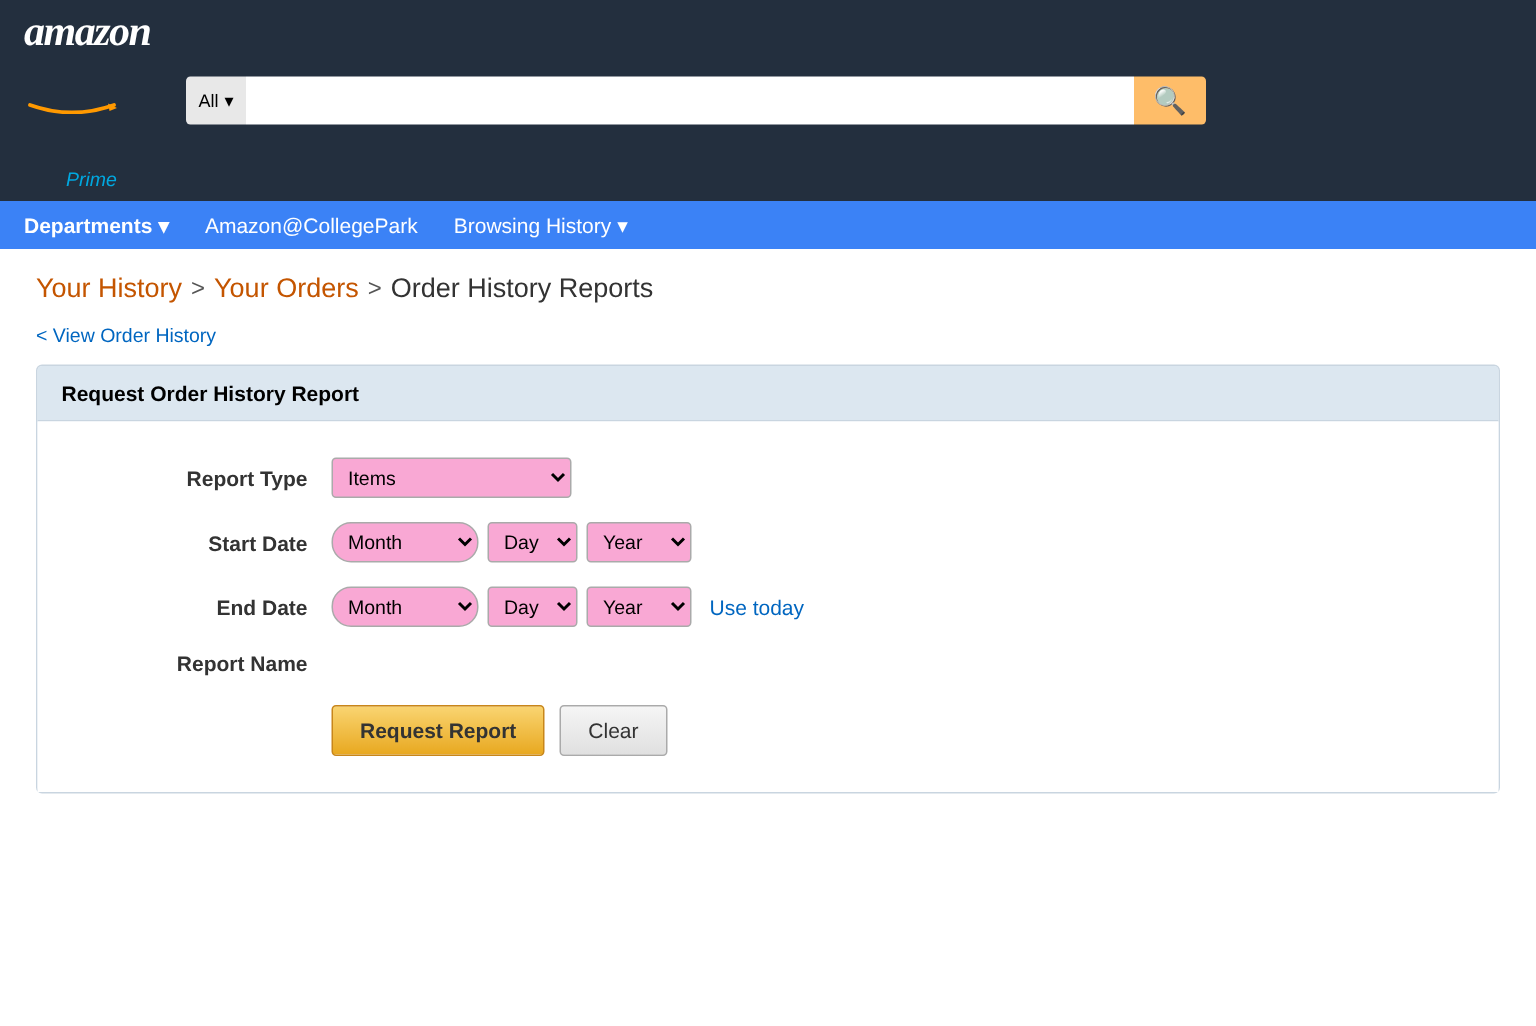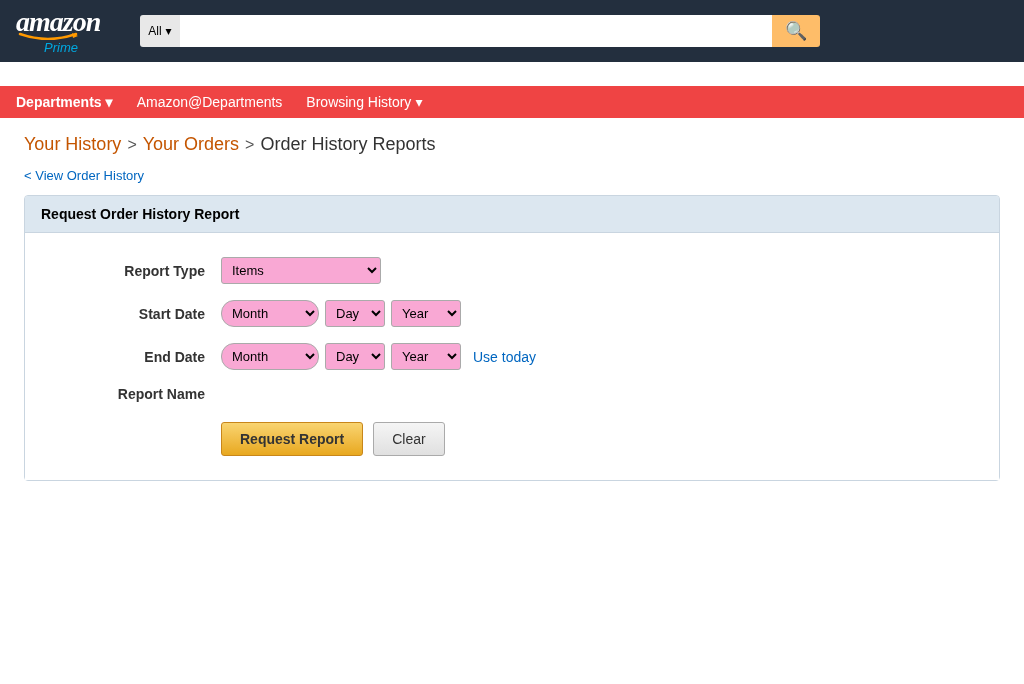--- a/index.html
+++ b/index.html
@@ -17,7 +17,8 @@
       display: flex;
       flex-direction: column;
       line-height: 1;
-      margin-right: 28px;
+      margin-right: 12px;
+      gap: 36px;
     }
     .logo-amazon {
       font-size: 28px;

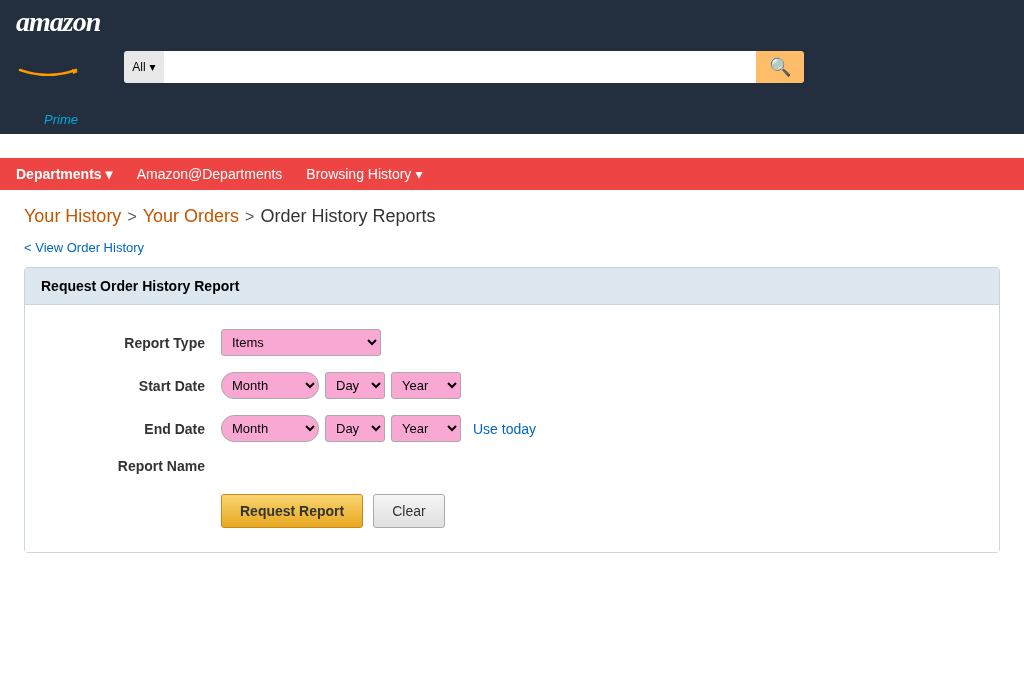--- a/index.html
+++ b/index.html
@@ -81,12 +81,11 @@
 
     
     .nav-bar {
-      background: #ef4444;
+      background: #3b82f6;
       padding: 8px 16px;
       display: flex;
       align-items: flex-end;
       gap: 24px;
-      margin-top: 24px;
     }
     .nav-item {
       color: #fff;

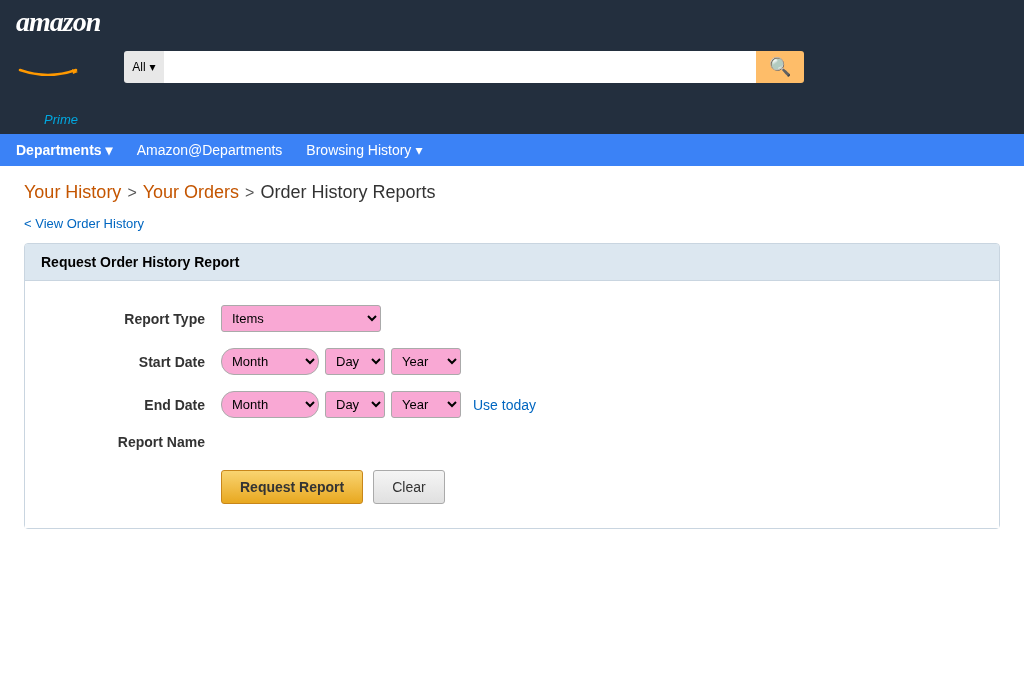--- a/index.html
+++ b/index.html
@@ -272,7 +272,7 @@
     <span>Departments</span>
     <span>▾</span>
   </div>
-  <span class="nav-item-regular">Amazon@Departments</span>
+  <span class="nav-item-regular">Amazon@CollegePark</span>
   <div class="nav-item" style="font-weight:normal;">
     <span>Browsing History</span>
     <span>▾</span>

